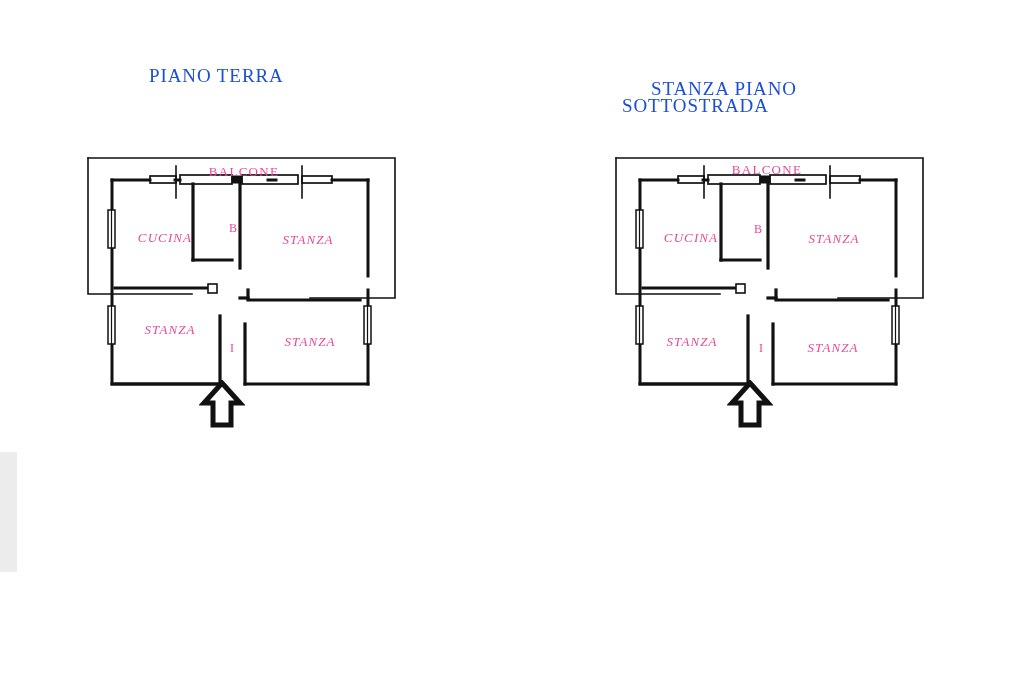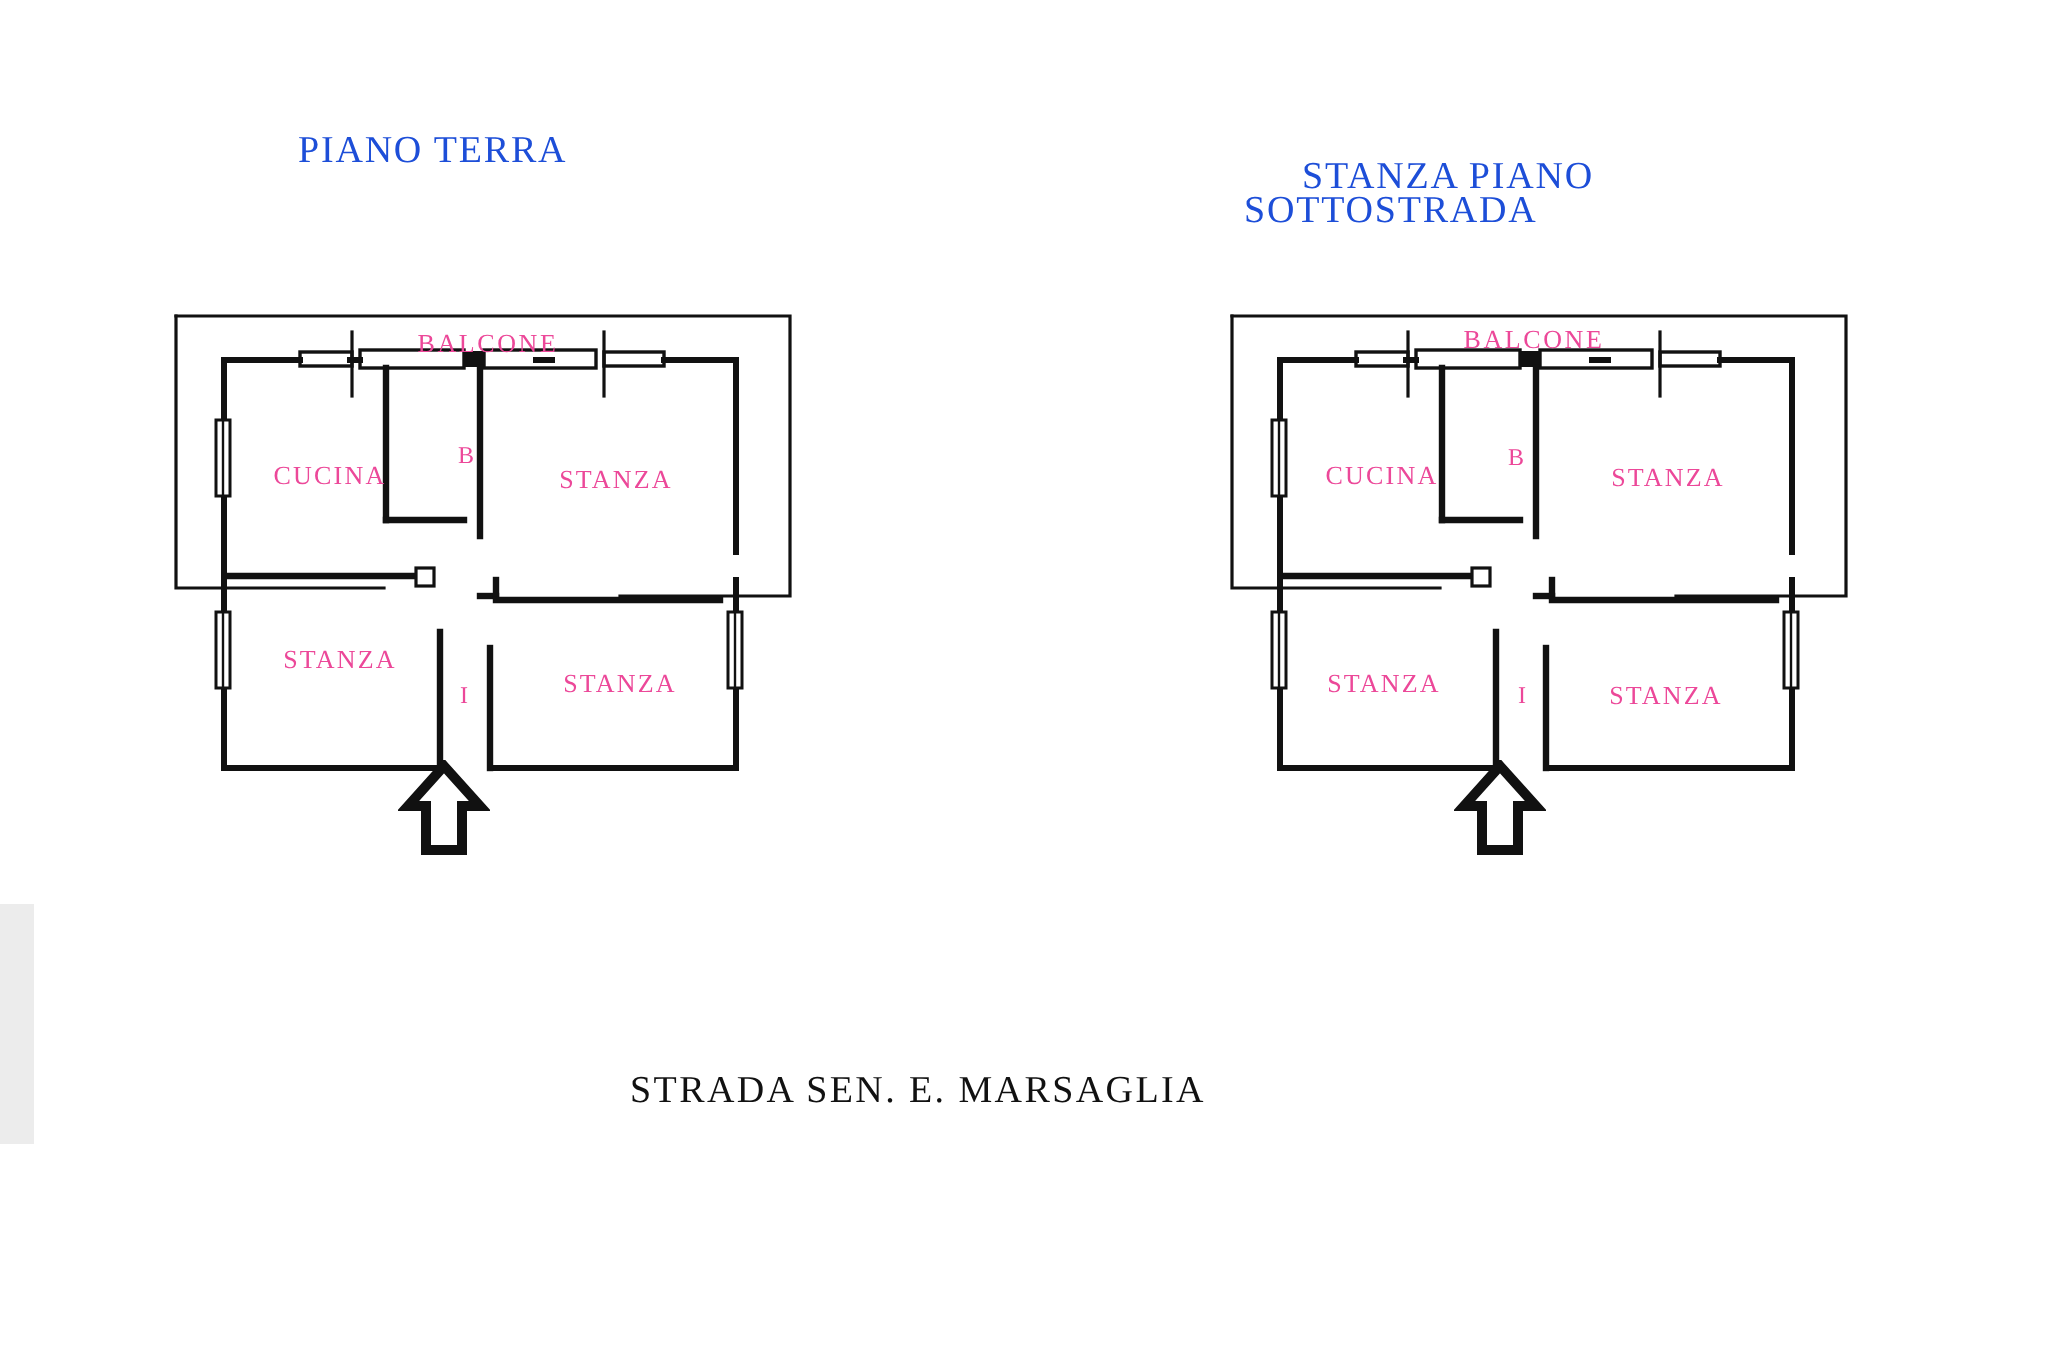--- a/index.html
+++ b/index.html
@@ -17,7 +17,7 @@
 
   .rlabel{position:absolute;font-size:12.5px;letter-spacing:1.1px;white-space:nowrap;color:#ec4899;
           transform:translate(-50%,-50%);}
-  .rlabel.big{font-size:13px;}
+  .rlabel.big{font-size:13px;font-style:italic;}
   .rlabel.bal{font-size:13px;letter-spacing:1.3px;}
   .rlabel.tiny{font-size:12px;letter-spacing:0;}
 

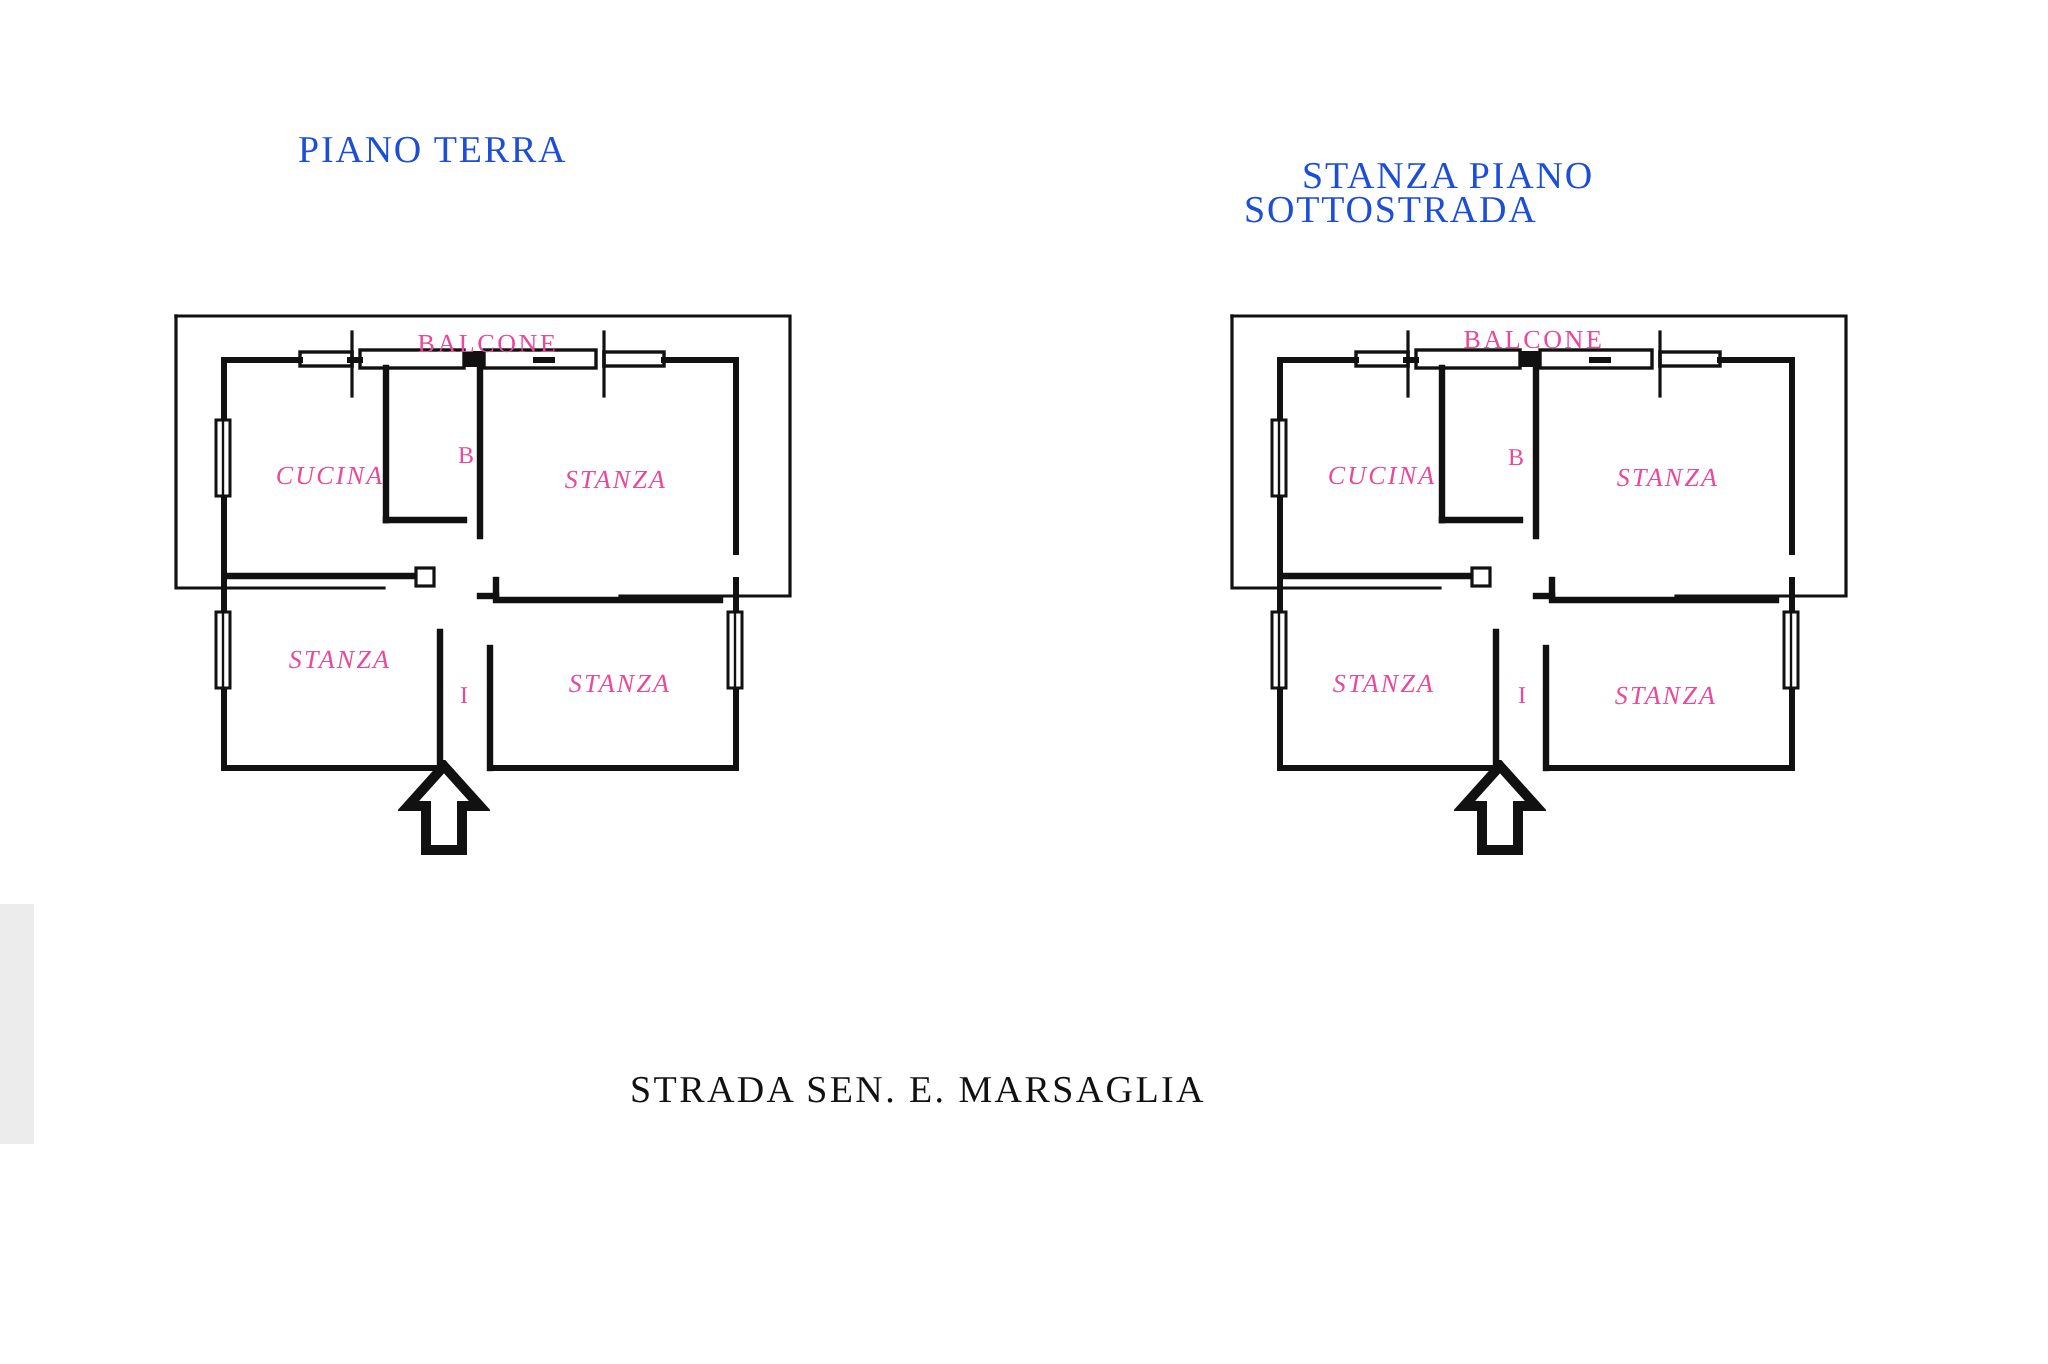--- a/index.html
+++ b/index.html
@@ -174,7 +174,6 @@
   <div class="rlabel tiny" style="left:761px;top:348px;">I</div>
   <div class="rlabel big" style="left:833px;top:348px;">STANZA</div>
 
-  <div class="caption" style="left:315px;top:535px;">STRADA SEN. E. MARSAGLIA</div>
 
 </div>
 

